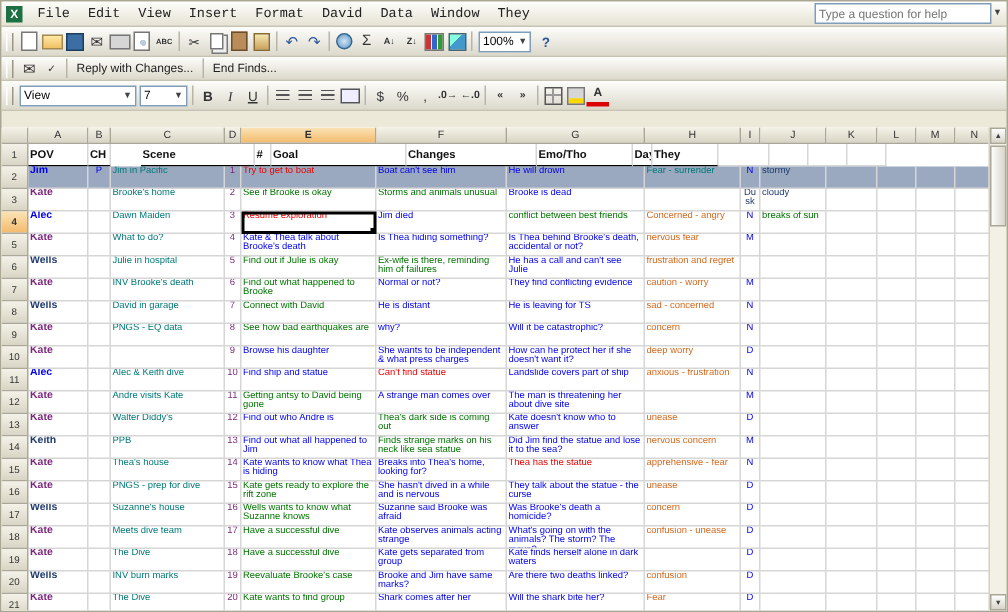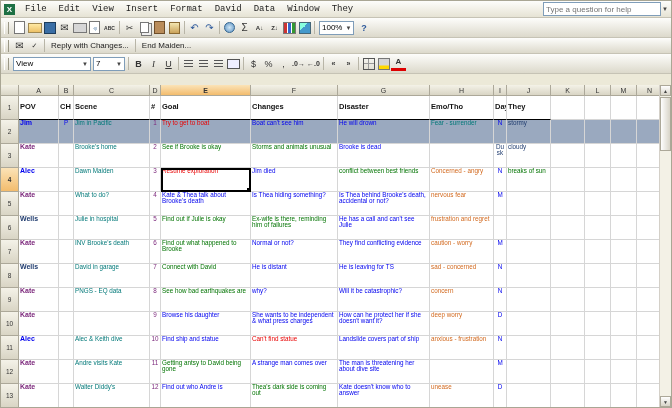--- a/index.html
+++ b/index.html
@@ -172,7 +172,7 @@
     <span class="sep"></span>
     <span class="tb-label">Reply with Changes...</span>
     <span class="sep"></span>
-    <span class="tb-label">End Maiden...</span>
+    <span class="tb-label">End Finds...</span>
   </div>
 
   <div class="toolbar tb-fmt">

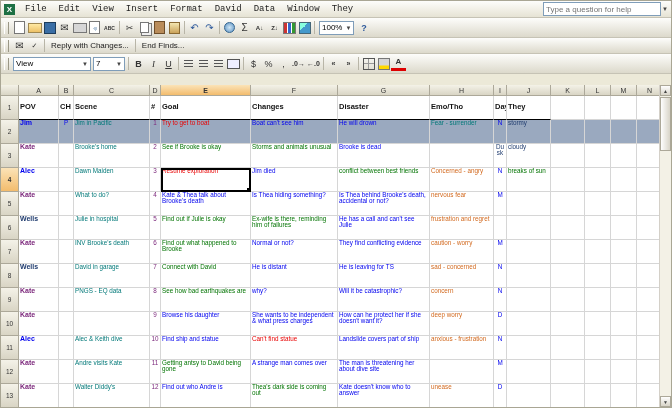--- a/index.html
+++ b/index.html
@@ -71,7 +71,7 @@
   .colhead{font-size:7px;height:11px;}
   .rowhead{font-size:6.5px;width:18px;}
   .colhead.sel,.rowhead.sel{background:linear-gradient(#fbe3b7,#f3bc6d);font-weight:bold;}
-  .gridrow{display:flex;height:24px;background:#fff;flex:none;}
+  .gridrow{display:flex;height:15px;background:#fff;flex:none;}
   .cell{border-right:1px solid #d6d6d6;border-bottom:1px solid #d6d6d6;font-size:6.3px;line-height:6.4px;padding:0 1px;overflow:hidden;box-sizing:border-box;flex:none;word-wrap:break-word;color:#111;}
   .cell.head{font-size:7.5px;font-weight:bold;border-bottom:1px solid #000;display:flex;align-items:center;}
   .cell.pov{font-weight:bold;font-size:7px;}

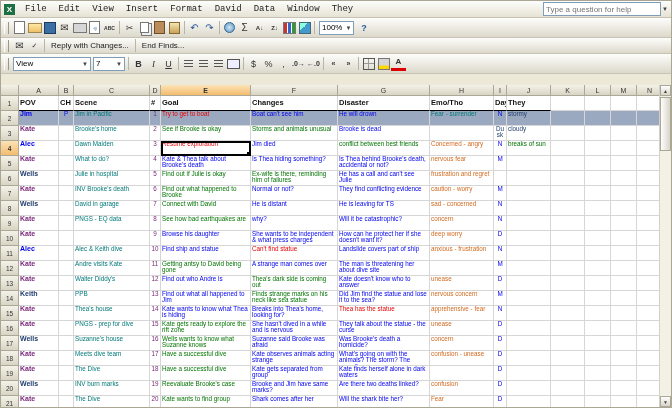--- a/index.html
+++ b/index.html
@@ -244,7 +244,7 @@
         <div class="rowhead" style="width: 18px;">1</div>
         <div class="cell head" style="width: 40px;">POV</div>
         <div class="cell head" style="width: 15px;">CH</div>
-        <div class="cell head" style="width: 76px;">Scene</div>
+        <div class="cell head" style="width: 76px; margin-left: 20px;">Scene</div>
         <div class="cell head ctr" style="width: 11px;">#</div>
         <div class="cell head" style="width: 90px;">Goal</div>
         <div class="cell head" style="width: 87px;">Changes</div>

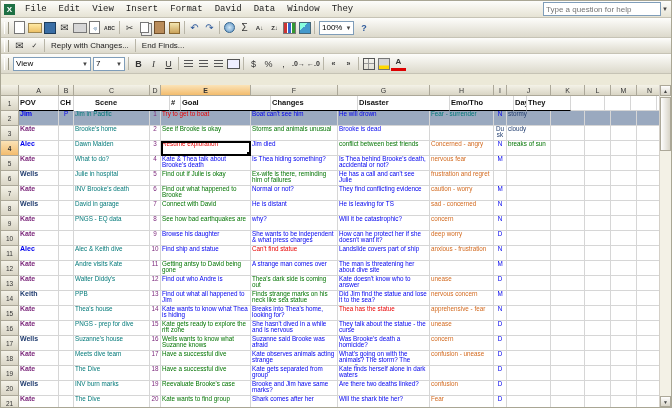--- a/index.html
+++ b/index.html
@@ -248,7 +248,6 @@
         <div class="cell head ctr" style="width: 11px;">#</div>
         <div class="cell head" style="width: 90px;">Goal</div>
         <div class="cell head" style="width: 87px;">Changes</div>
-        <div class="cell head" style="width: 92px;">Disaster</div>
         <div class="cell head" style="width: 64px;">Emo/Tho</div>
         <div class="cell head ctr" style="width: 13px;">Day</div>
         <div class="cell head" style="width: 44px;">They</div>

